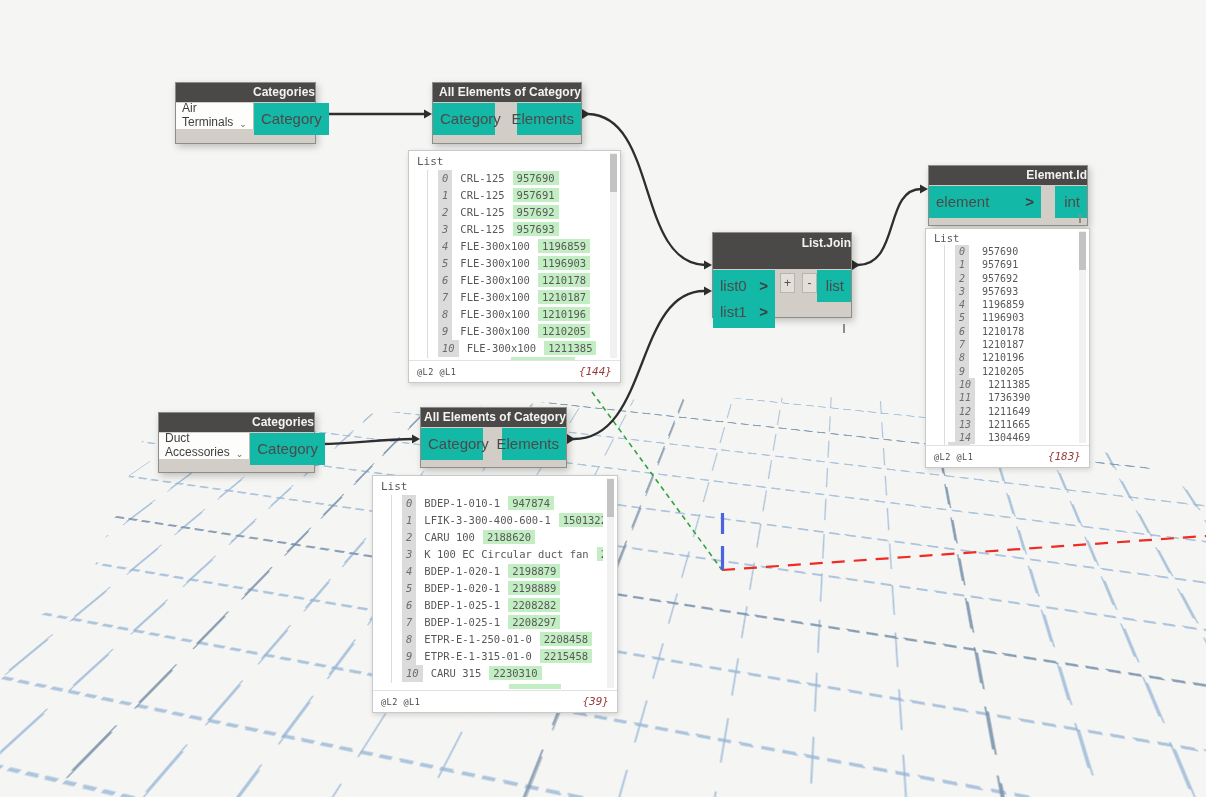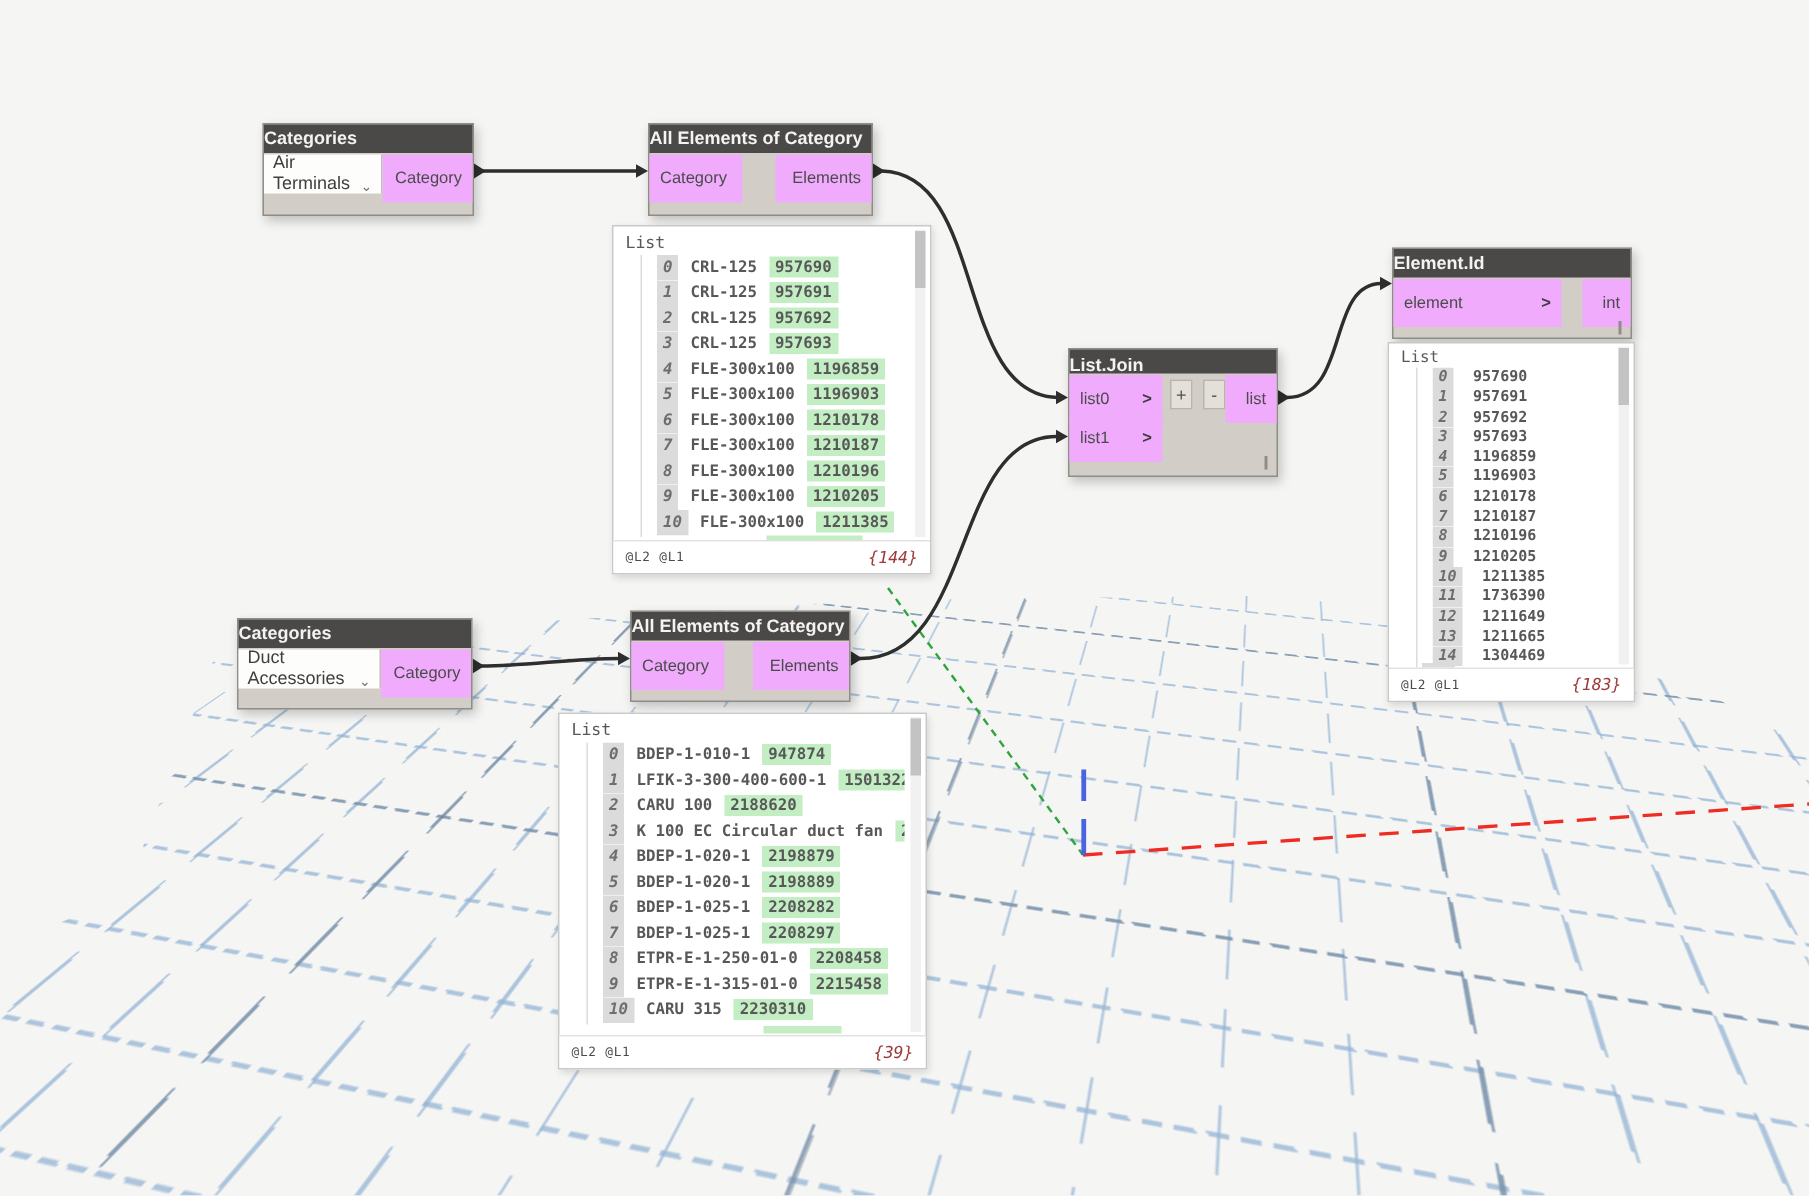--- a/index.html
+++ b/index.html
@@ -29,7 +29,7 @@
   
   .node{ position:absolute; z-index:2; background:#d2cec7; border:1px solid #8f8d87;
          box-shadow:2px 3px 7px rgba(0,0,0,.22); }
-  .node-header{ height:19px; background:#4a4947; color:#f4f3f1; text-align:left;
+  .node-header{ height:19px; background:#4a4947; color:#f4f3f1; text-align:right;
                 font-size:12px; line-height:19px; font-weight:bold; }
   .node-row{ position:relative; display:flex; align-items:stretch; height:26px; margin-top:1px; }
   .port{ font-size:11px; line-height:26px; color:#4b4b4b; background:#f0abfc; padding:16px 7px;

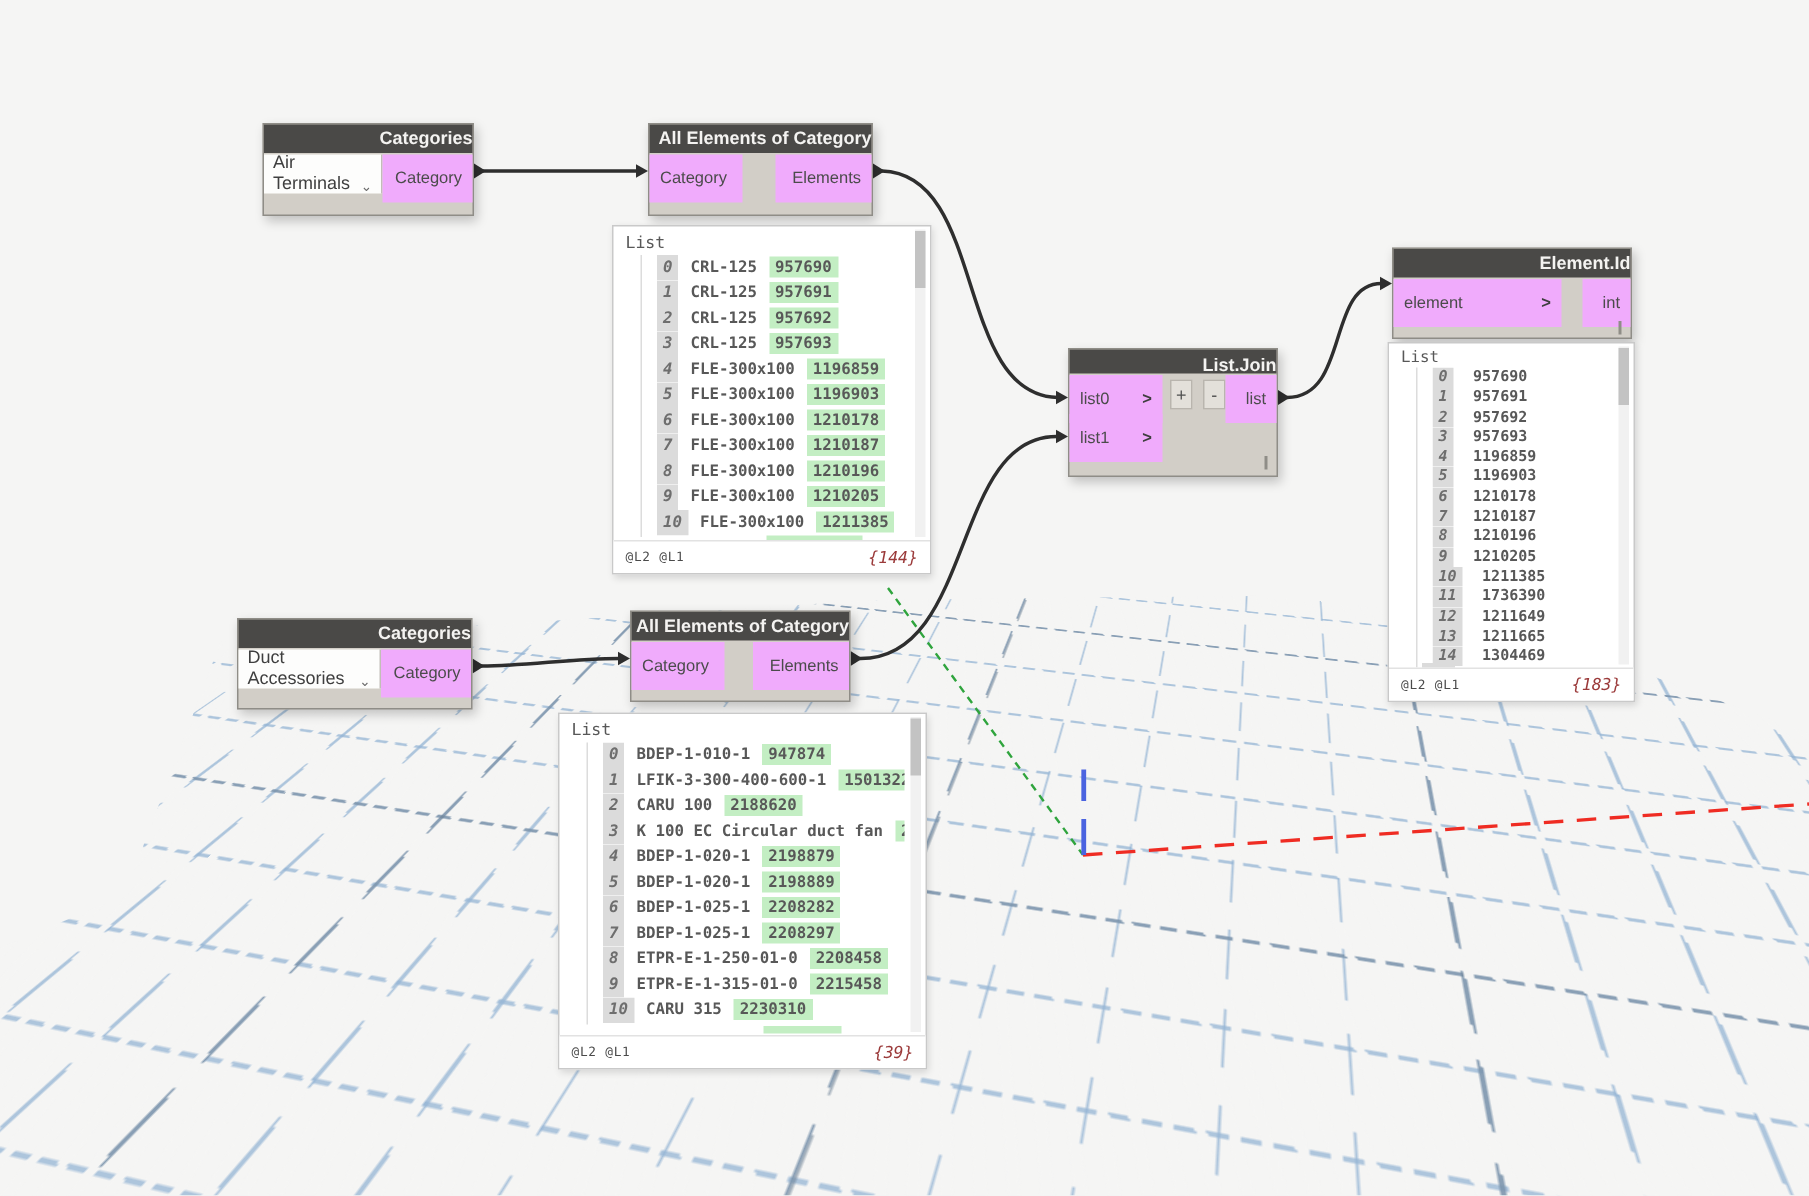--- a/index.html
+++ b/index.html
@@ -32,7 +32,7 @@
   .node-header{ height:19px; background:#4a4947; color:#f4f3f1; text-align:right;
                 font-size:12px; line-height:19px; font-weight:bold; }
   .node-row{ position:relative; display:flex; align-items:stretch; height:26px; margin-top:1px; }
-  .port{ font-size:11px; line-height:26px; color:#4b4b4b; background:#f0abfc; padding:16px 7px;
+  .port{ font-size:15px; line-height:26px; color:#4b4b4b; background:#14b8a6; padding:16px 7px;
          white-space:nowrap; display:flex; align-items:center; }
   .port.out{ justify-content:flex-end; }
   .lev-chev{ font-weight:bold; color:#3e3e3e; margin-left:auto; padding-left:10px; }

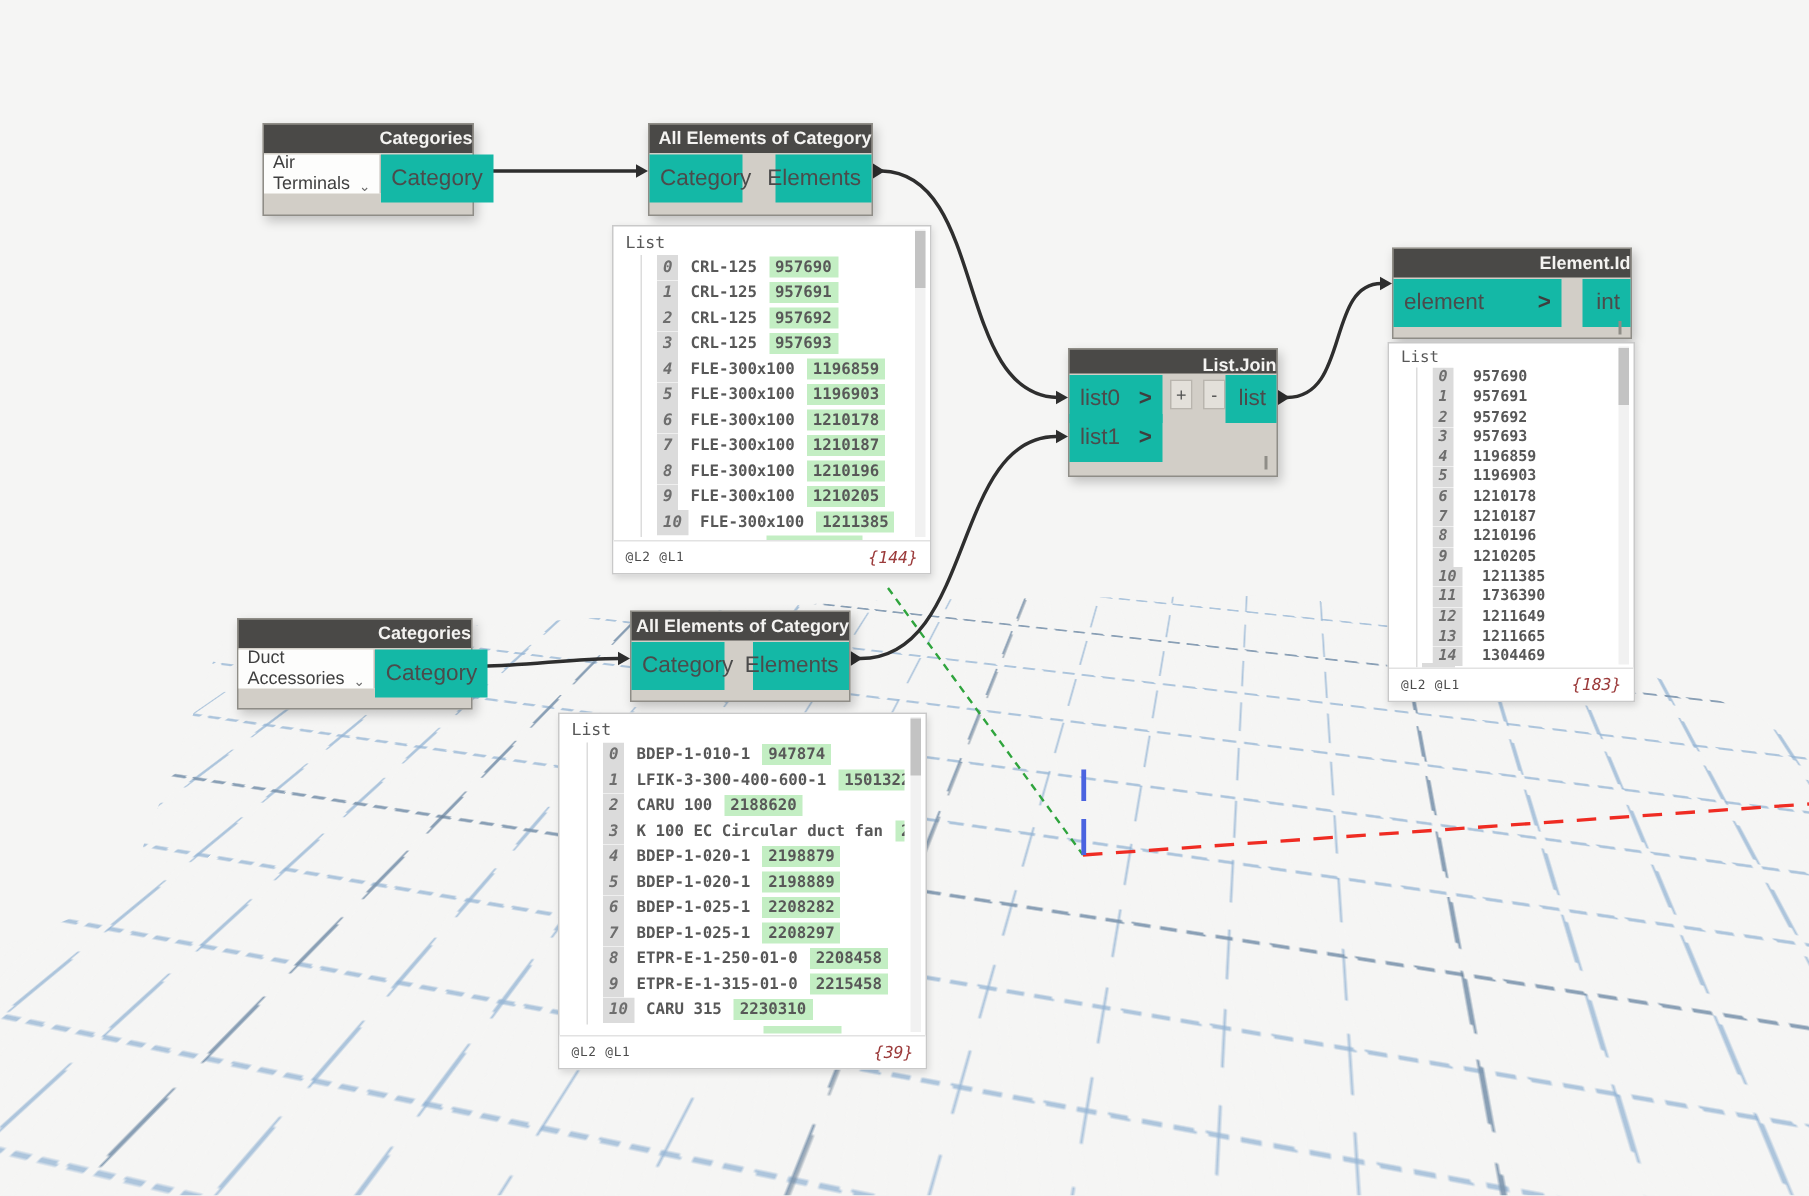--- a/index.html
+++ b/index.html
@@ -55,7 +55,7 @@
   .rows{ margin-left:10px; border-left:1px solid #dcdcdc; padding-left:10px; overflow:hidden; }
   .row{ white-space:nowrap; overflow:hidden; }
   .bubble.fs10 .list-label{ font-size:10.5px; line-height:14px; }
-  .bubble .row{ font-size:10.5px; line-height:17px;font-weight:bold; }
+  .bubble .row{ font-size:10.5px; line-height:17px; }
   .bubble.fs10 .row{ font-size:10px; line-height:13.3px; }
   .idx{ display:inline-block; min-width:11px; padding:0 4px; background:#dbdbdb; color:#6e6e6e;
         font-style:italic; text-align:right; margin-right:8px; }

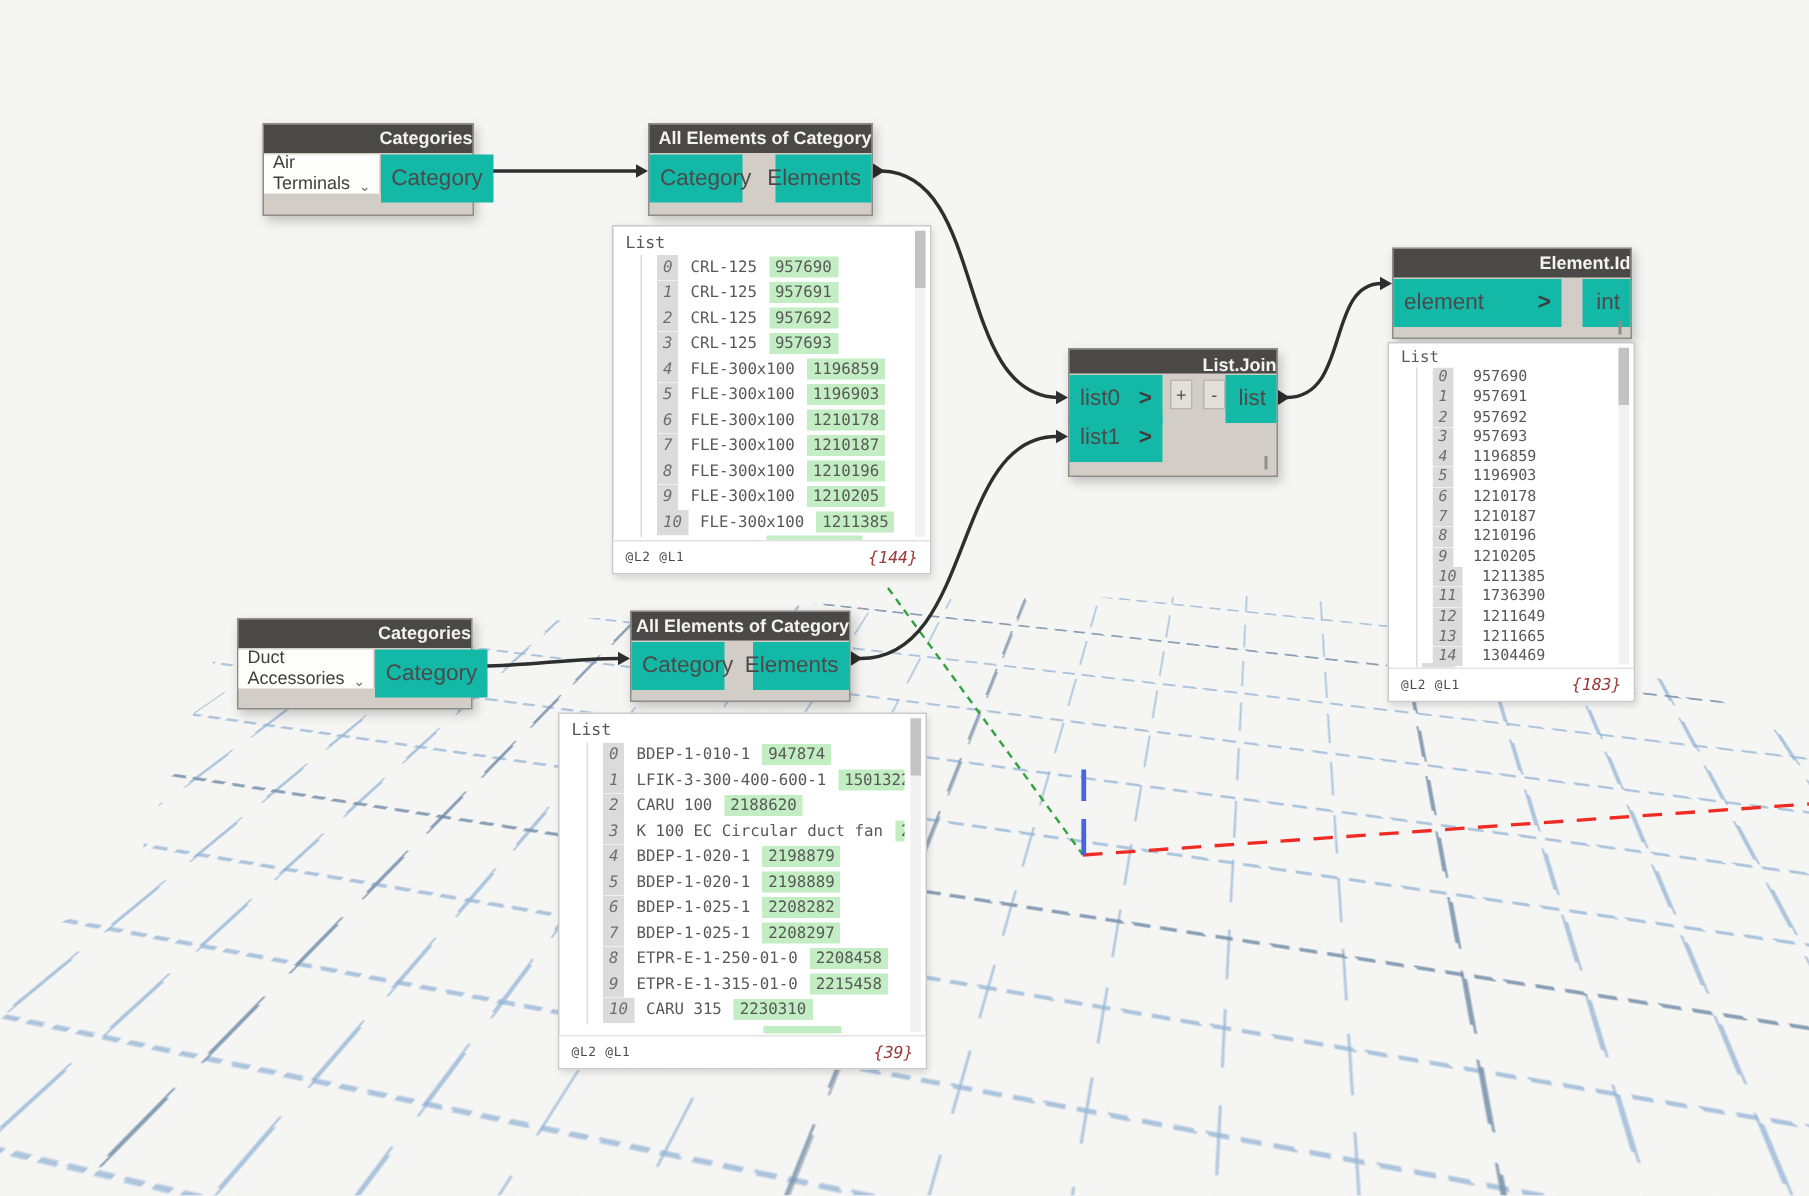--- a/index.html
+++ b/index.html
@@ -134,7 +134,7 @@
 </div>
 
 <div class="node" style="left:712px;top:232px;width:140px;height:86px">
-  <div class="node-header" style="height:16px;line-height:20px">List.Join</div>
+  <div class="node-header" style="height:36px;line-height:20px">List.Join</div>
   <div class="node-row">
     <div class="port in" style="width:62px">
       <span>list0</span>

